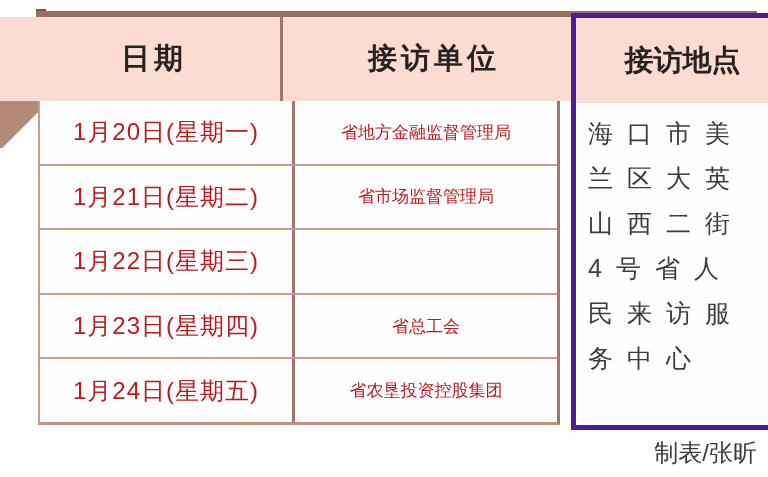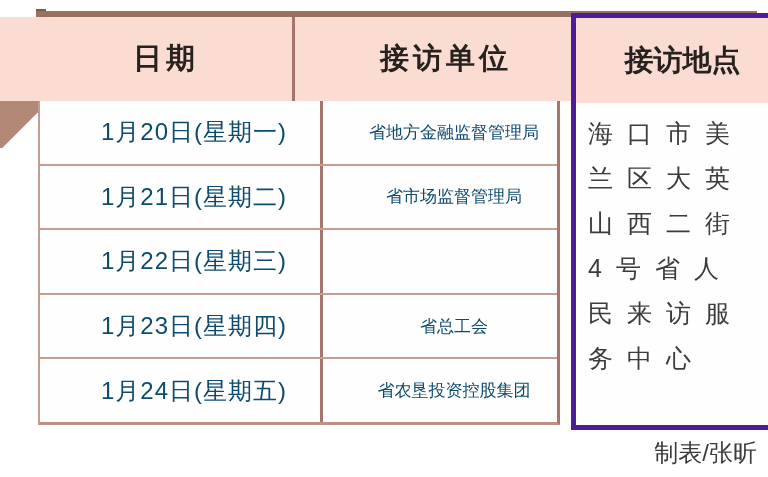--- a/index.html
+++ b/index.html
@@ -13,7 +13,7 @@
   
   .main-header{position:absolute;left:0;top:17px;width:557px;height:84px;
     background:#fbdcd3;border-right:3px solid #a2766a;
-    display:flex;align-items:center;box-sizing:content-box;padding-left:40px;}
+    display:flex;align-items:center;box-sizing:content-box;padding-left:28px;}
   .main-header .hcell{display:flex;align-items:center;justify-content:center;
     font-size:29px;font-weight:700;color:#262220;letter-spacing:4px;}
   .hcell.c1{width:252px;border-right:3px solid #a2766a;align-self:stretch;}

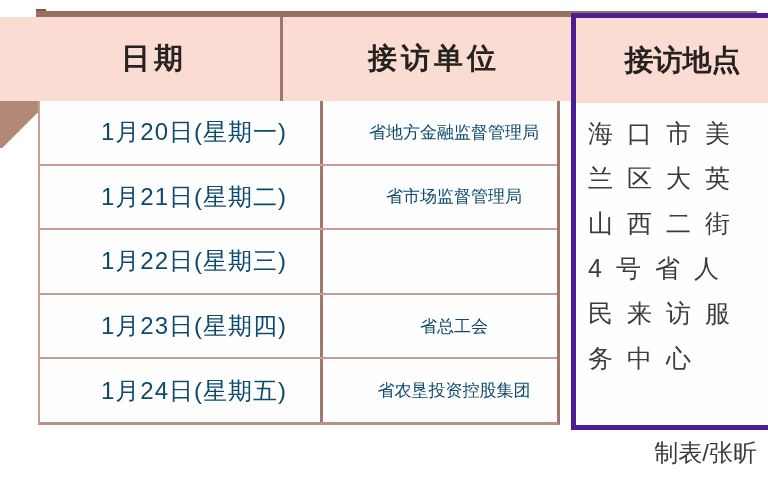--- a/index.html
+++ b/index.html
@@ -29,7 +29,7 @@
     border-bottom:3px solid #bb9284;background:#fffefe;display:flex;flex-direction:column;}
   .trow{flex:1;display:flex;border-top:2px solid #c79d90;}
   .trow:first-child{border-top:none;}
-  .tcell{display:flex;align-items:center;justify-content:center;color:#0c4a6e;padding-left:28px;}
+  .tcell{display:flex;align-items:center;justify-content:center;color:#b91c1c;}
   .tcell.date{width:252px;border-right:3px solid #a2766a;font-size:24px;letter-spacing:1px;}
   .tcell.unit{flex:1;font-size:17px;}
 

